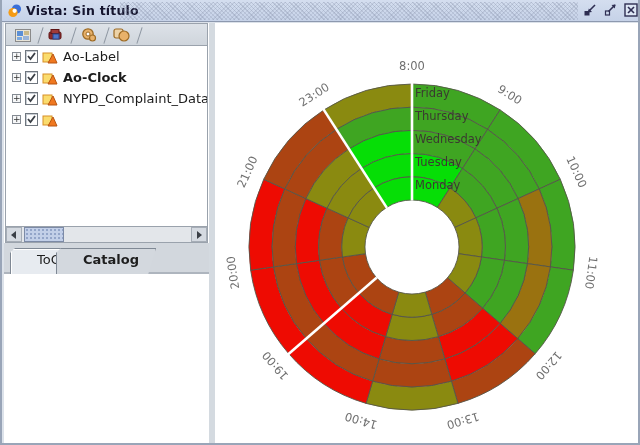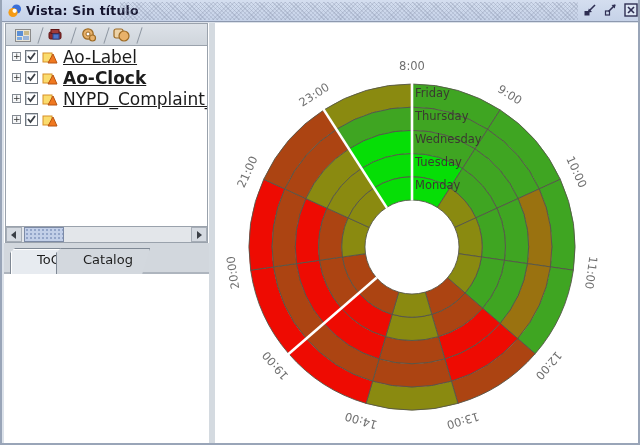--- a/index.html
+++ b/index.html
@@ -51,7 +51,7 @@
   }
   .cbx svg { display:block; }
   .layer-ico { width:16px; height:14px; flex:none; margin-right:5px; }
-  .tree-label { font-size:17px; color:#1c1c1c; white-space:nowrap;text-decoration:underline; }
+  .tree-label { font-size:13px; color:#1c1c1c; white-space:nowrap; }
   .tree-label.bold { font-weight:bold; }
   
   #hscroll {

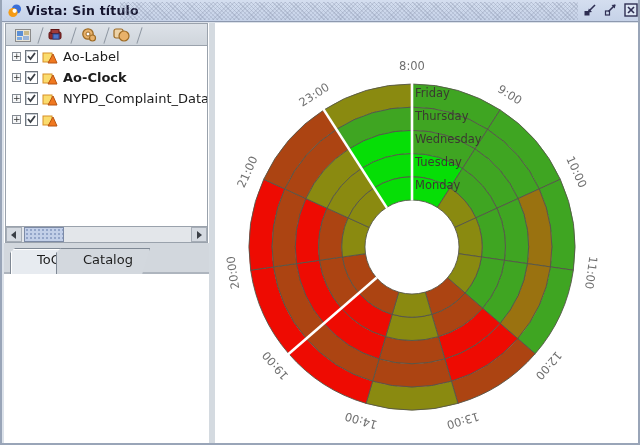--- a/index.html
+++ b/index.html
@@ -243,7 +243,7 @@
 
     <div id="bottom-tabs">
       <span class="b-tab active" style="left:6px;">ToC</span>
-      <span class="b-tab" style="left:52px;">Catalog</span>
+      <span class="b-tab" style="left:52px;font-weight:bold;">Catalog</span>
     </div>
 
     <div id="blank-area"></div>

